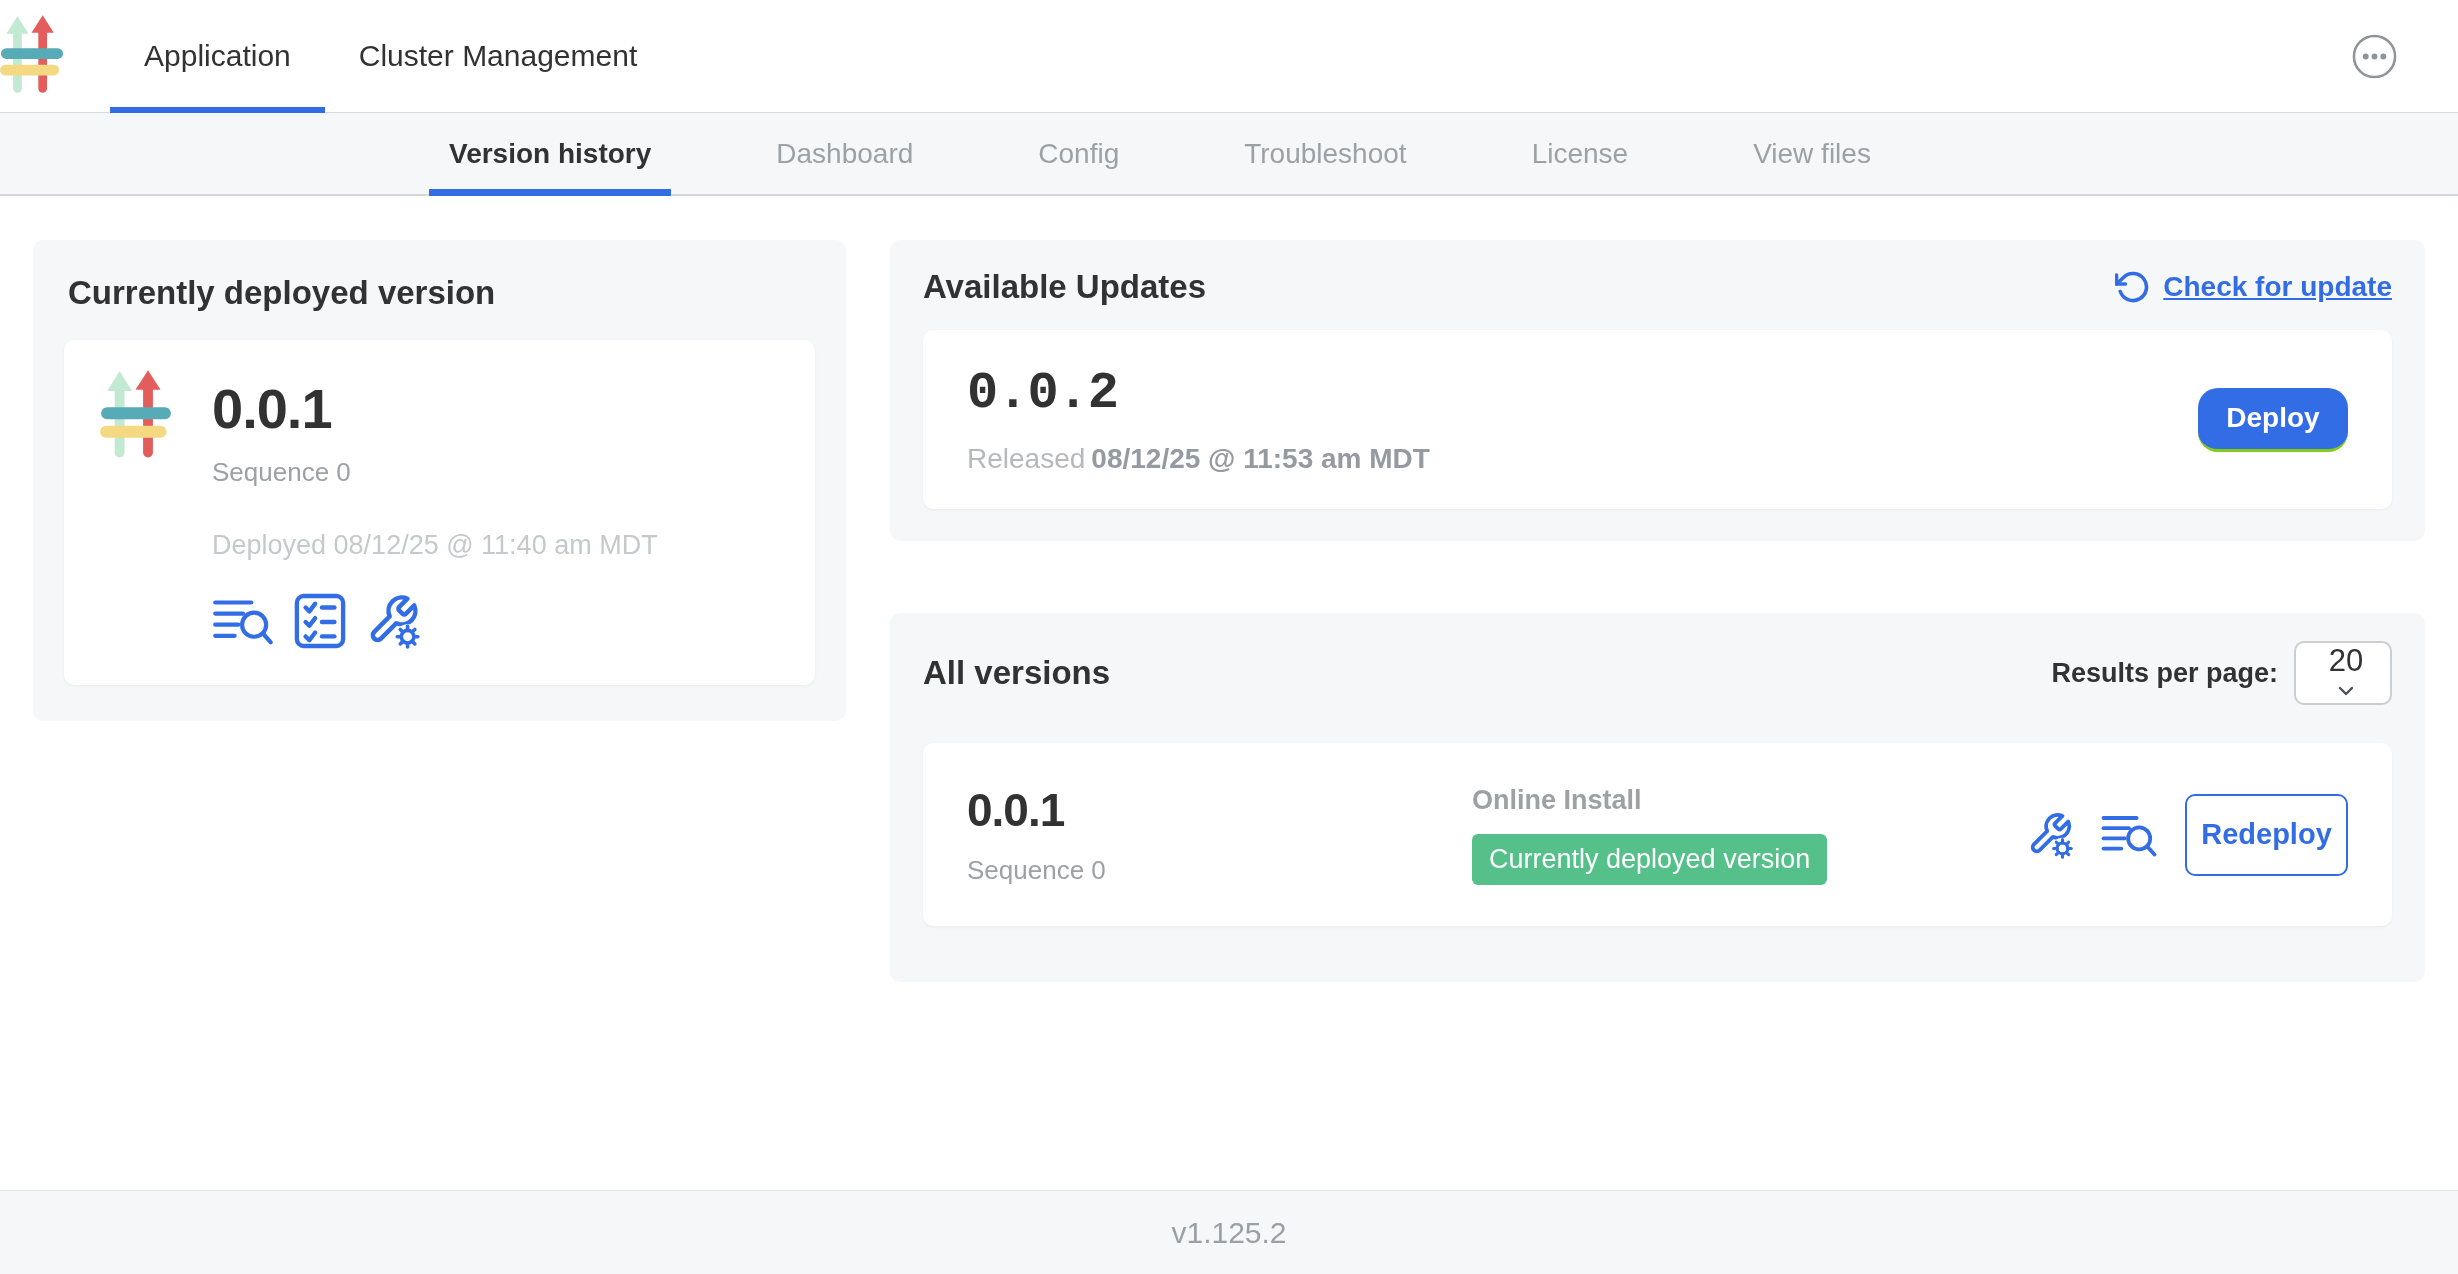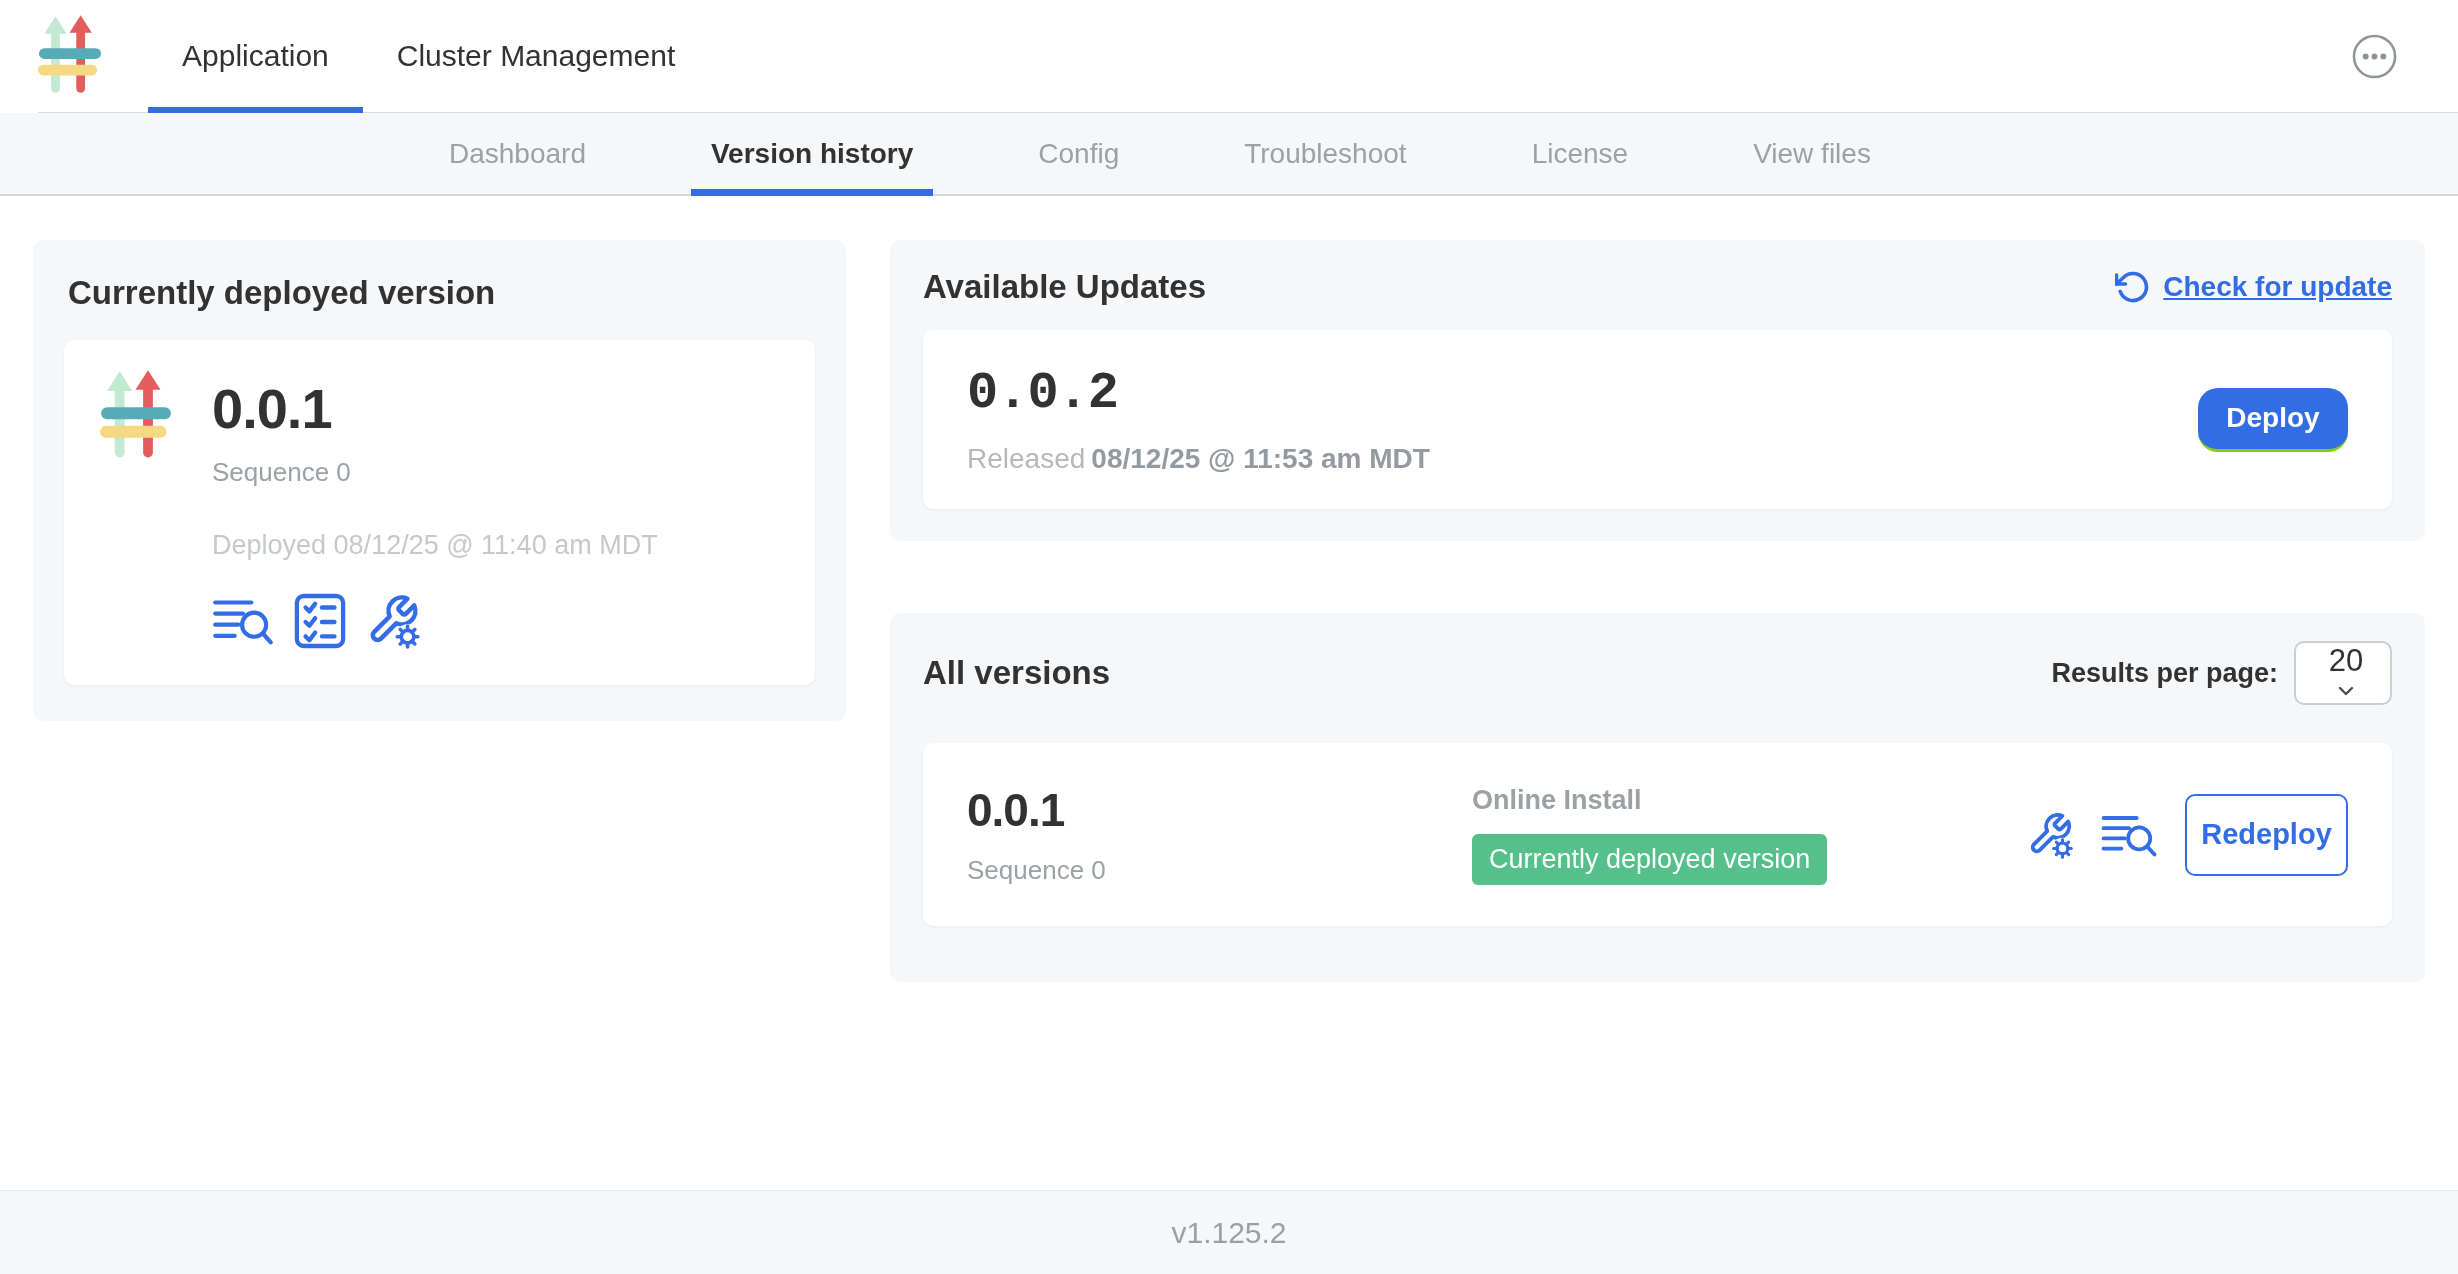--- a/index.html
+++ b/index.html
@@ -13,7 +13,7 @@
   
   .topbar {
     height:113px; background:#fff; border-bottom:1px solid #d8dbde;
-    display:flex; align-items:stretch; flex-shrink:0;margin-left:38px;
+    display:flex; align-items:stretch; flex-shrink:0;
   }
   .brand { align-self:center; margin-right:46px; display:flex; }
   .top-tabs { display:flex; align-items:stretch; }

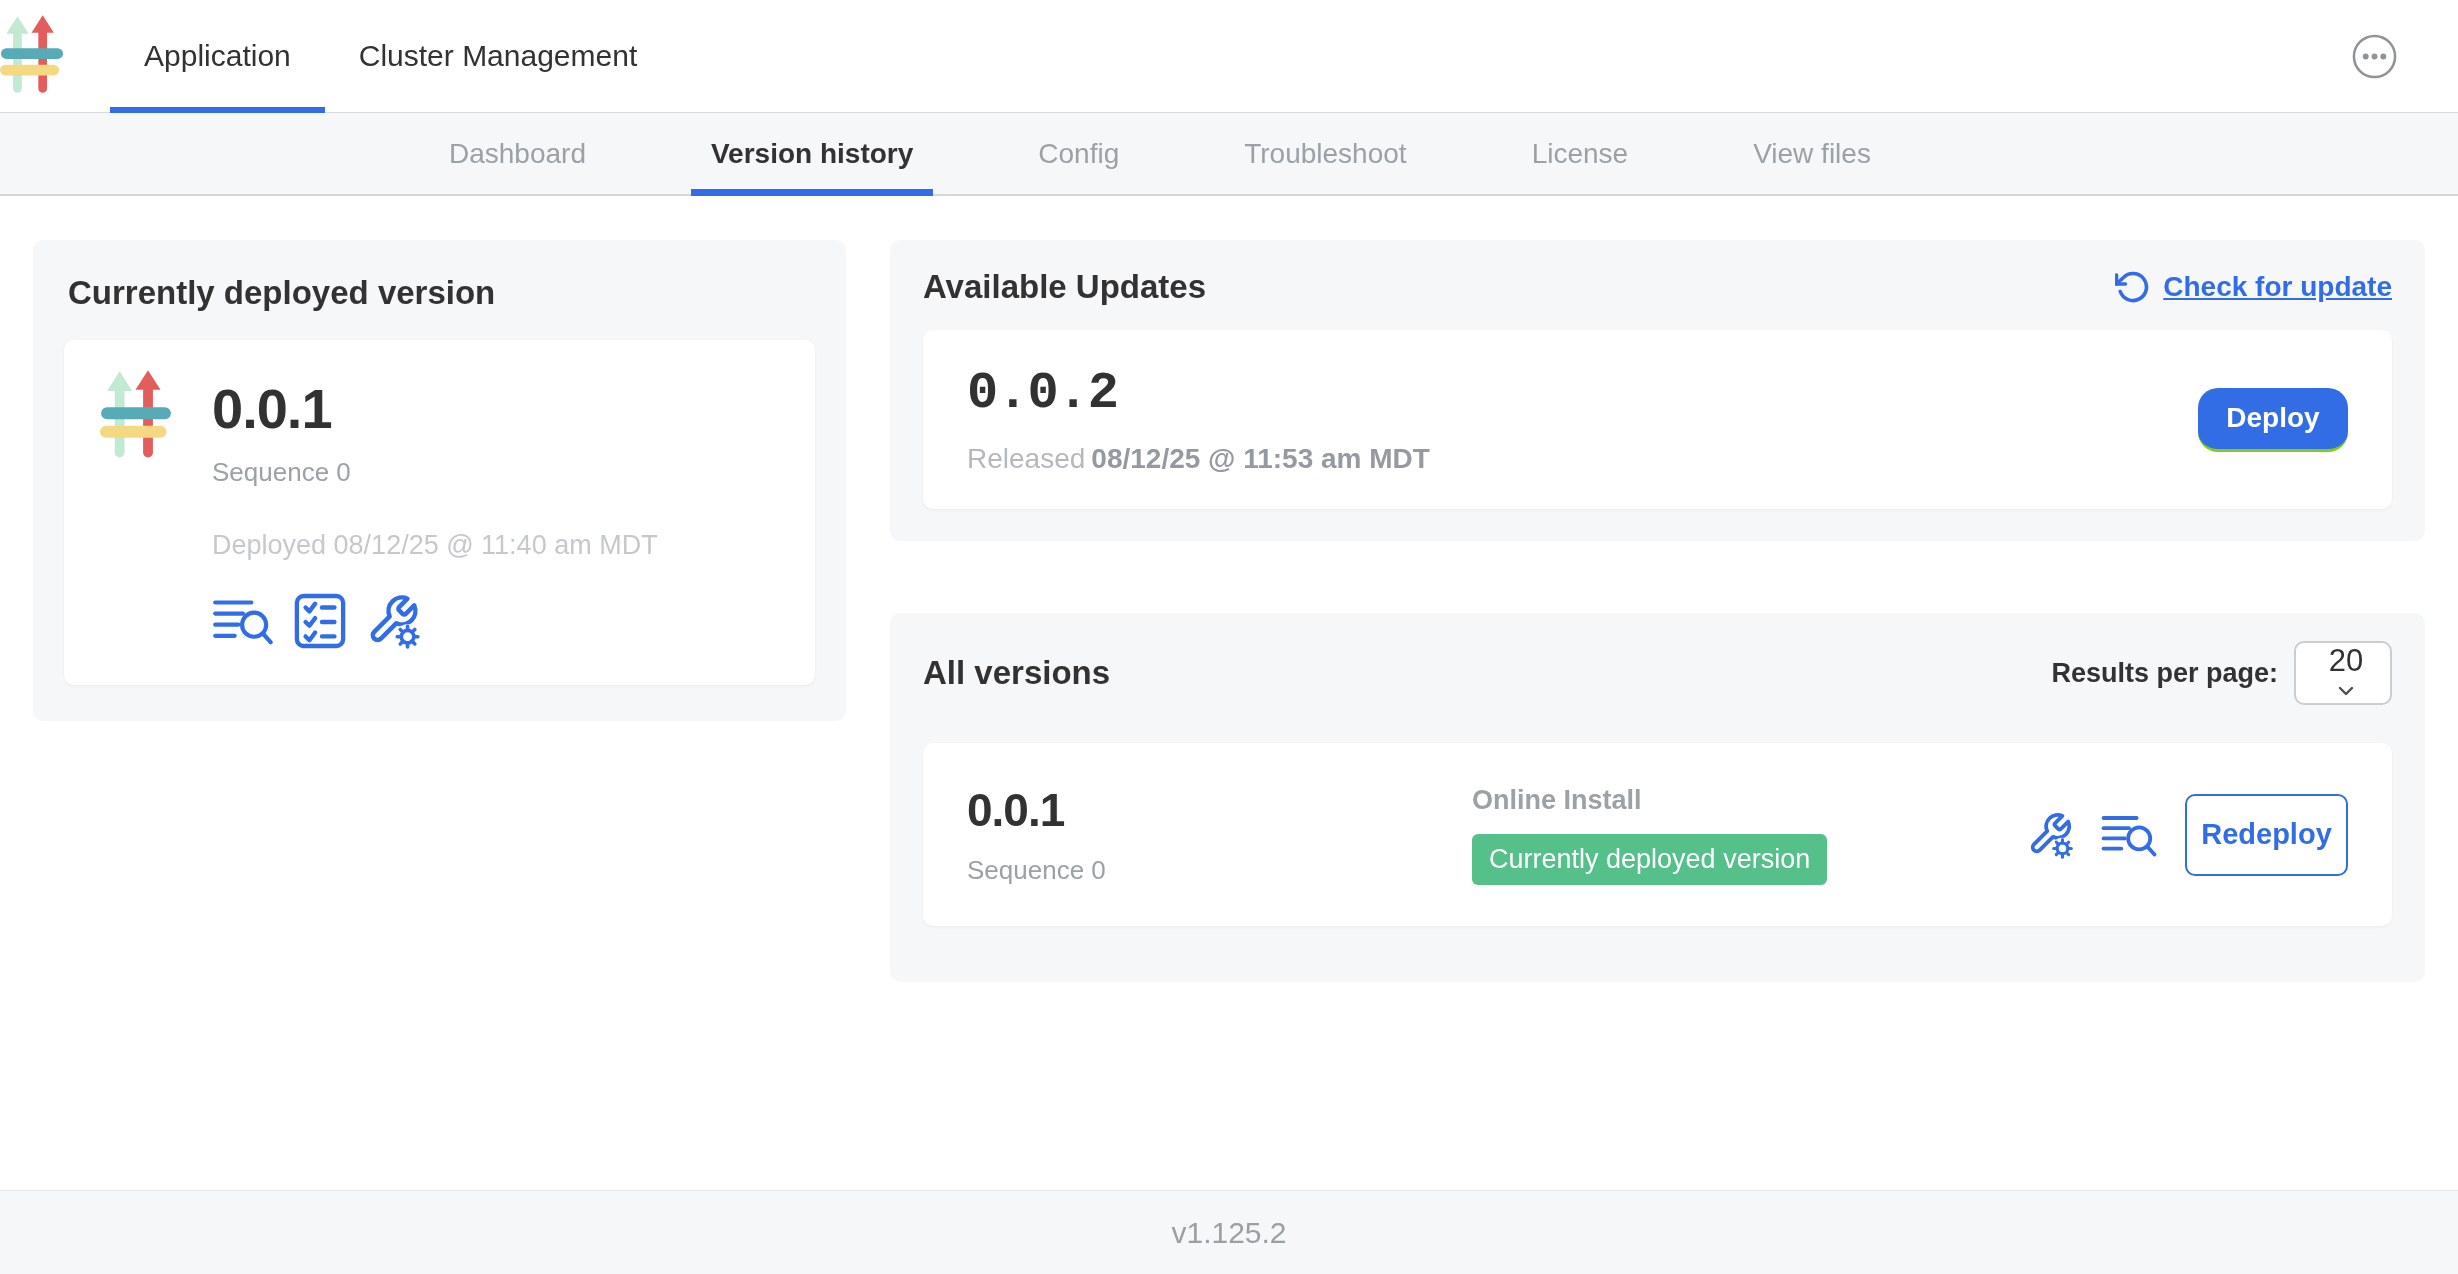--- a/index.html
+++ b/index.html
@@ -139,8 +139,8 @@
   </header>
 
   <nav class="subnav">
+    <div class="sub-tab active">Version history</div>
     <div class="sub-tab">Dashboard</div>
-    <div class="sub-tab active">Version history</div>
     <div class="sub-tab">Config</div>
     <div class="sub-tab">Troubleshoot</div>
     <div class="sub-tab">License</div>

